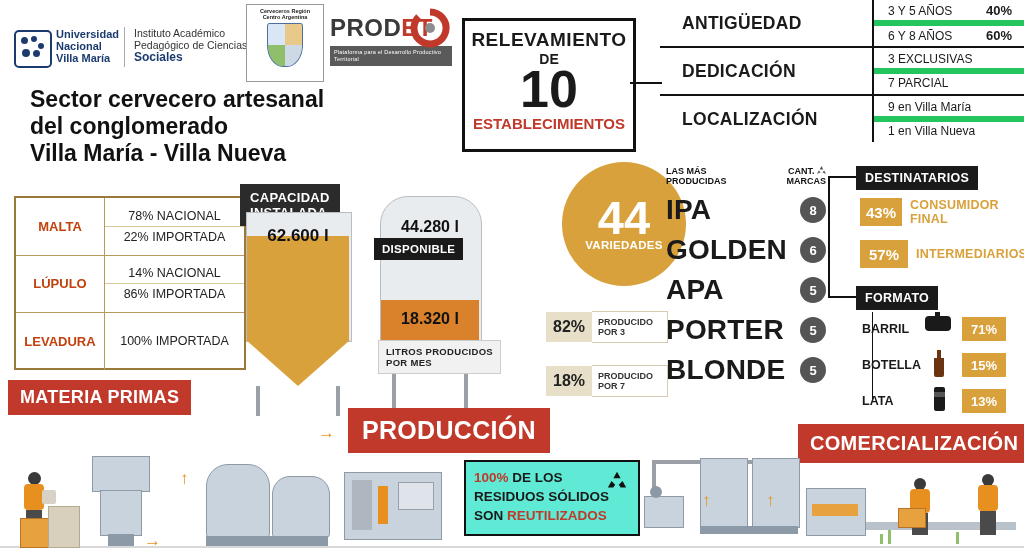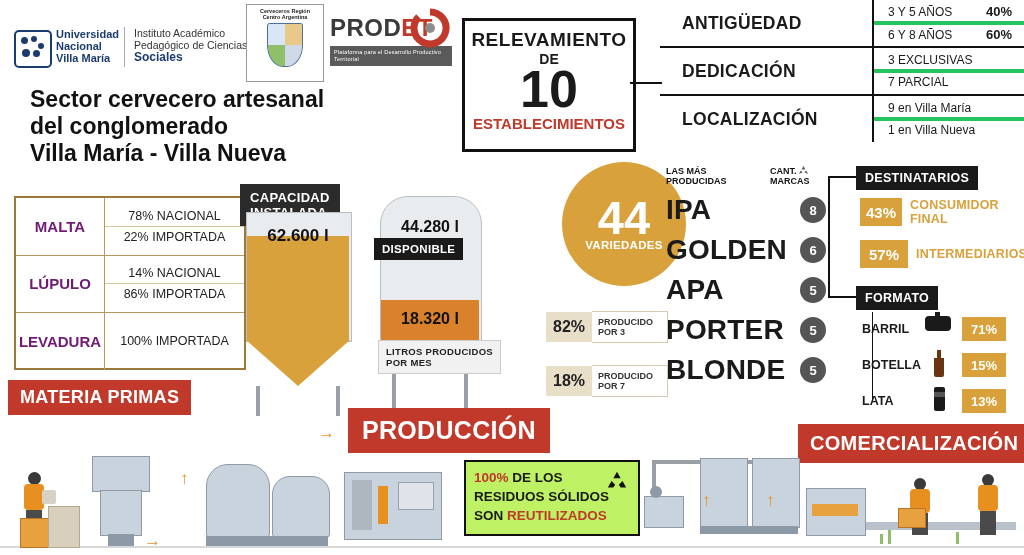--- a/index.html
+++ b/index.html
@@ -102,7 +102,7 @@
     border-right:2px solid #111;padding-left:22px;letter-spacing:.3px;}
   #toptable .tv{flex:1;display:flex;flex-direction:column;justify-content:center;}
   #toptable .tv .line{display:flex;justify-content:space-between;align-items:center;font-size:12px;padding:2px 12px 2px 14px;}
-  #toptable .tv .line.sep{border-bottom:4px solid #22c55e;}
+  #toptable .tv .line.sep{border-bottom:6px solid #22c55e;}
   #toptable .tv .line b{font-size:13px;}
 
   

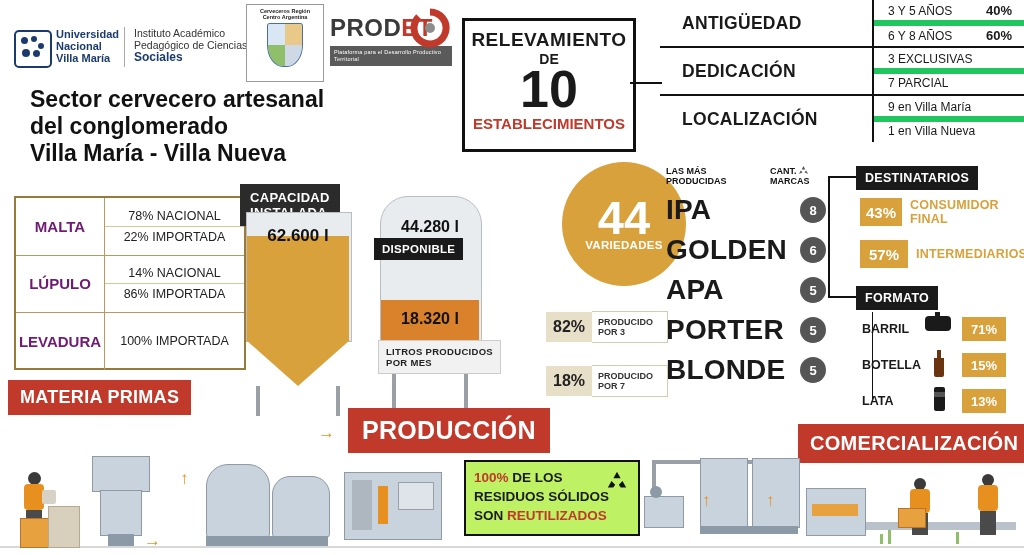--- a/index.html
+++ b/index.html
@@ -115,7 +115,7 @@
   #beers{left:666px;top:166px;width:160px;}
   #beers .hdr{display:flex;justify-content:space-between;font-size:9px;font-weight:bold;line-height:10px;color:#111;}
   #beers .hdr .h1{width:86px;}
-  #beers .hdr .h2{width:56px;}
+  #beers .hdr .h2{width:56px;text-align:right;}
   #beers .brow{display:flex;align-items:center;justify-content:space-between;margin-top:8px;}
   #beers .bname{font-size:28px;font-weight:bold;letter-spacing:.2px;}
   #beers .bcnt{width:26px;height:26px;border-radius:50%;background:#555;color:#fff;

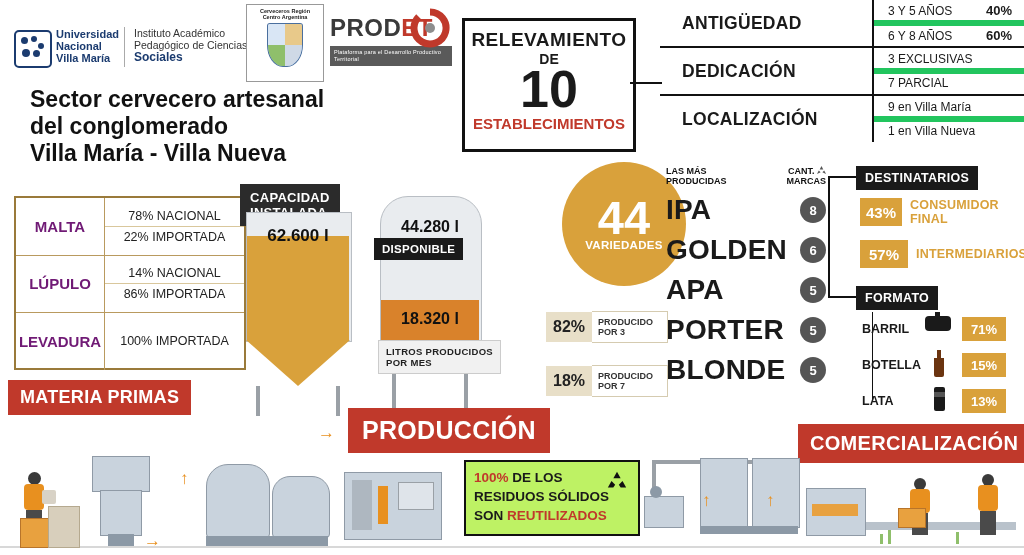--- a/index.html
+++ b/index.html
@@ -54,7 +54,7 @@
   #mp .row{display:flex;height:56.6px;border-bottom:1px solid #b99a5e;}
   #mp .row:last-child{border-bottom:none;}
   #mp .lbl{width:88px;display:flex;align-items:center;justify-content:center;
-    font-size:15px;font-weight:bold;color:#701a75;border-right:1px solid #b99a5e;text-align:center;}
+    font-size:13px;font-weight:bold;color:#c2410c;border-right:1px solid #b99a5e;text-align:center;}
   #mp .vals{flex:1;display:flex;flex-direction:column;justify-content:center;}
   #mp .vals span{font-size:12.5px;text-align:center;padding:3px 0;color:#222;}
   #mp .vals span.sep{border-bottom:1px solid #d9c79c;}

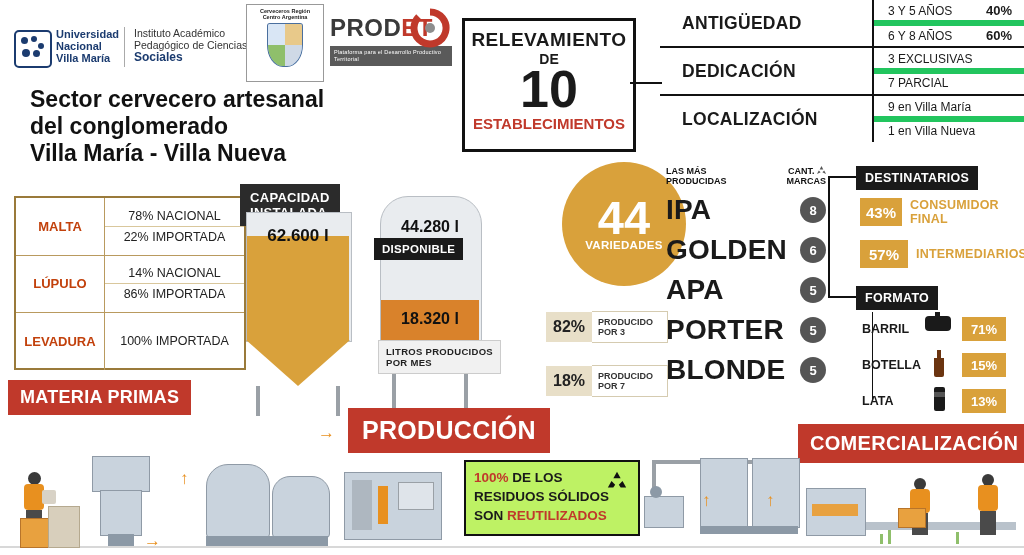--- a/index.html
+++ b/index.html
@@ -150,7 +150,7 @@
   .fline{position:absolute;background:#111;height:1px;}
 
   
-  #residuos{left:464px;top:460px;width:176px;height:76px;background:#bef264;border:2px solid #111;
+  #residuos{left:464px;top:460px;width:176px;height:76px;background:#5eead4;border:2px solid #111;
     padding:6px 8px;box-sizing:border-box;font-size:13.5px;font-weight:bold;line-height:19px;}
   #residuos .r{color:#c0392b;}
   #recycle{position:absolute;right:10px;top:8px;width:22px;height:22px;}

